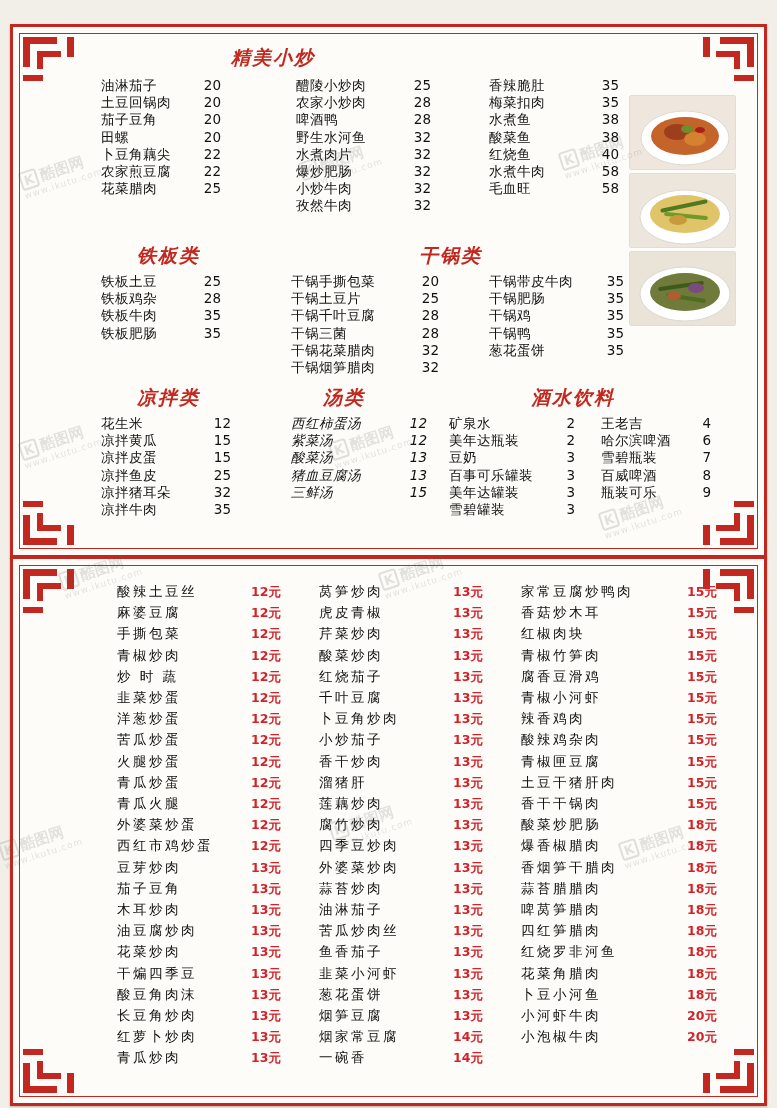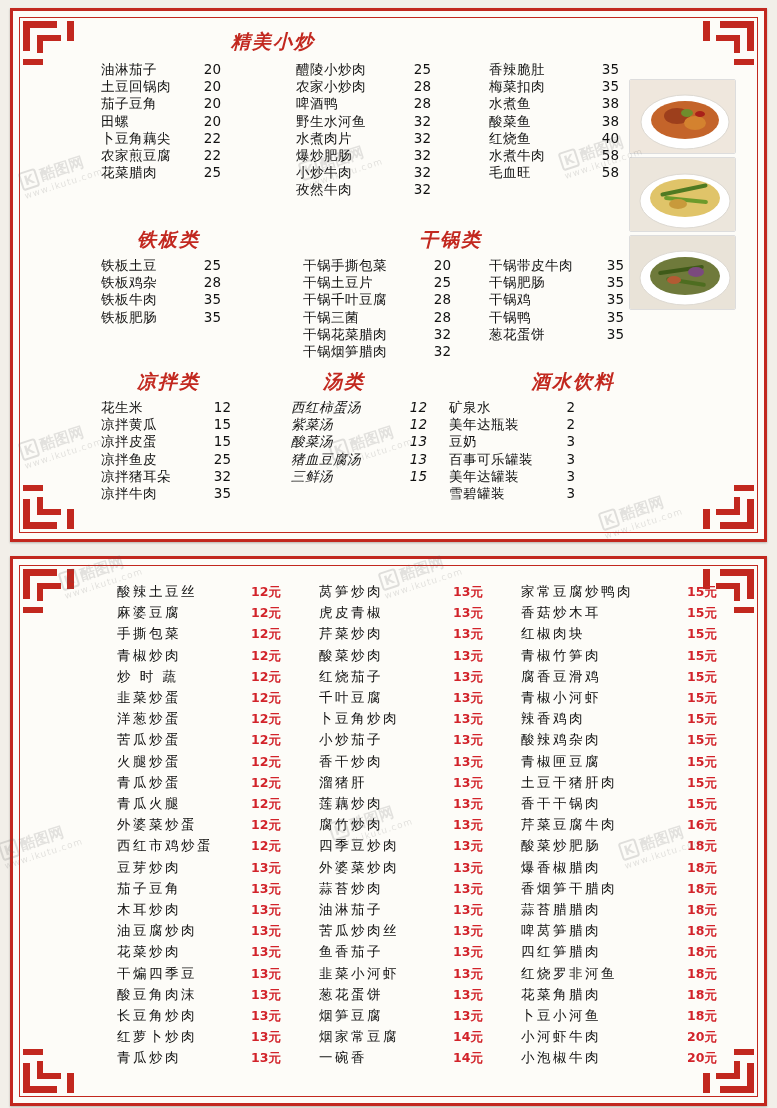--- a/index.html
+++ b/index.html
@@ -24,7 +24,7 @@
     position:absolute;inset:6px;
     border:1px solid #c2281f;
   }
-  #panel-top{top:8px;height:528px;padding-left:18px;}
+  #panel-top{top:24px;height:528px;padding-left:18px;}
   #panel-bottom{top:556px;height:544px;}
 
   

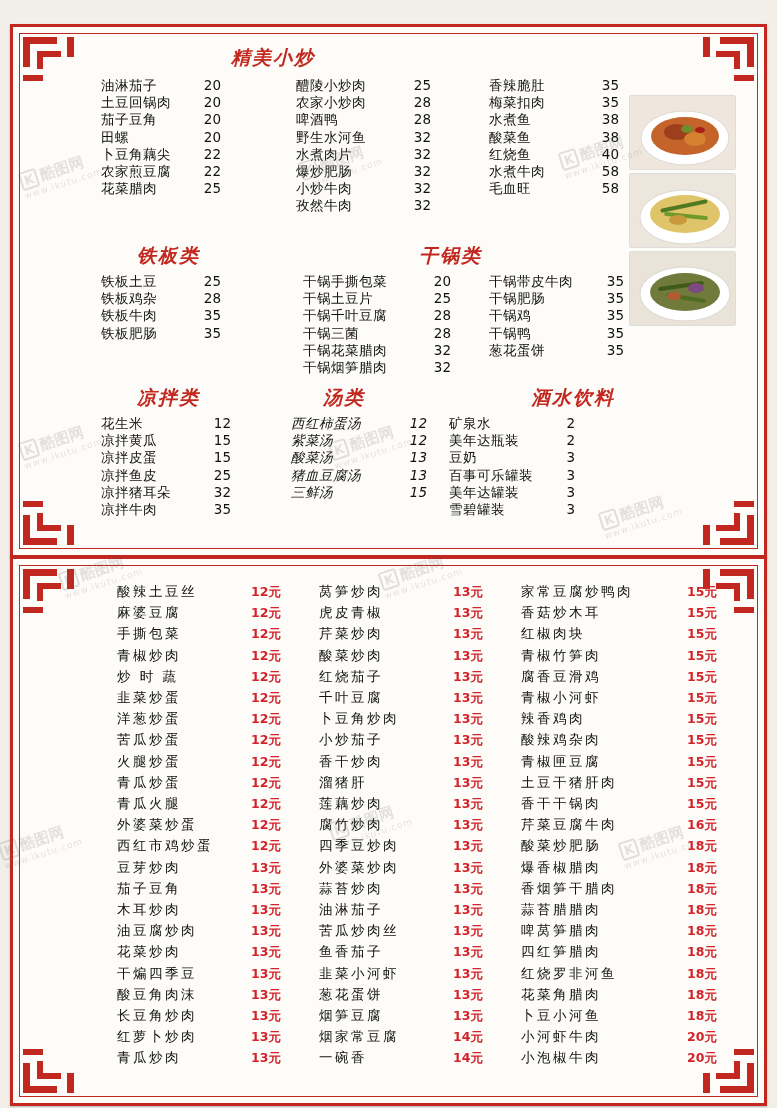--- a/index.html
+++ b/index.html
@@ -310,7 +310,7 @@
       <div class="block" style="left:378px;top:198px;">
         <div class="cat-title">干锅类</div>
       </div>
-      <div class="block" style="left:250px;top:228px;width:148px;margin-left:12px;">
+      <div class="block" style="left:250px;top:228px;width:148px;">
         <div class="row">
             <span class="nm">干锅手撕包菜</span>
             <span class="pr">20</span>

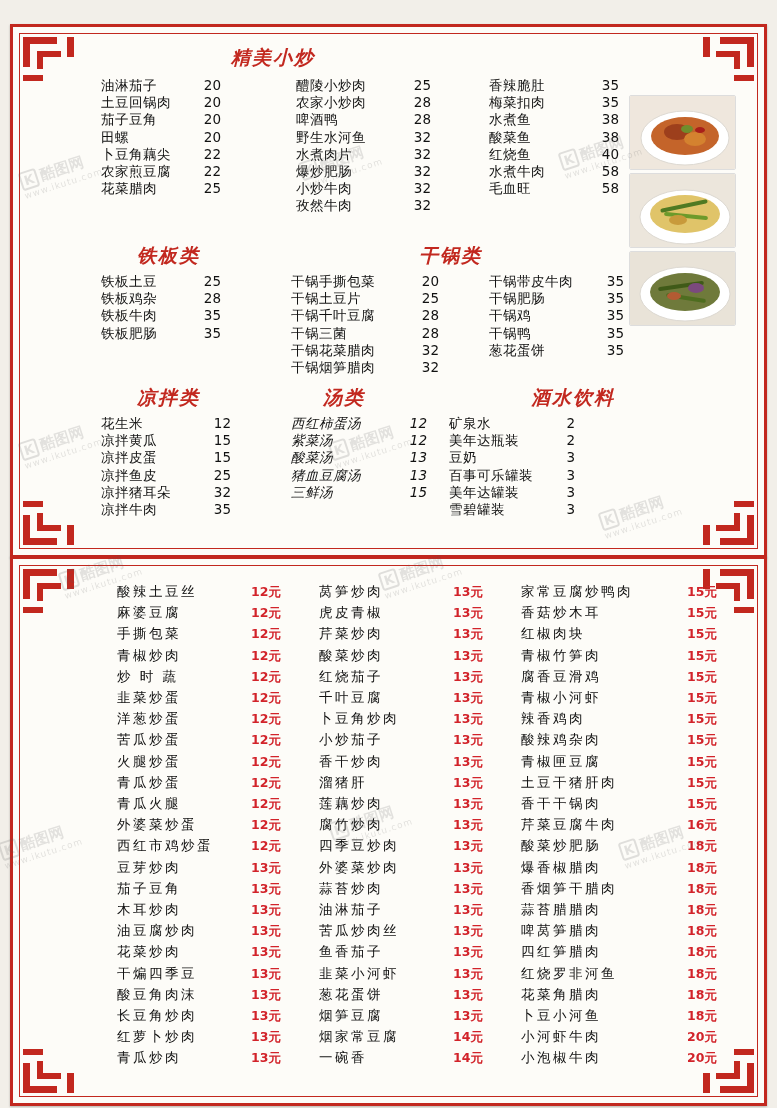--- a/index.html
+++ b/index.html
@@ -444,6 +444,28 @@
             <span class="pr">3</span>
           </div>
       </div>
+      <div class="block" style="left:560px;top:370px;width:110px;">
+        <div class="row">
+            <span class="nm">王老吉</span>
+            <span class="pr">4</span>
+          </div>
+        <div class="row">
+            <span class="nm">哈尔滨啤酒</span>
+            <span class="pr">6</span>
+          </div>
+        <div class="row">
+            <span class="nm">雪碧瓶装</span>
+            <span class="pr">7</span>
+          </div>
+        <div class="row">
+            <span class="nm">百威啤酒</span>
+            <span class="pr">8</span>
+          </div>
+        <div class="row">
+            <span class="nm">瓶装可乐</span>
+            <span class="pr">9</span>
+          </div>
+      </div>
 
     </div>
   </div>

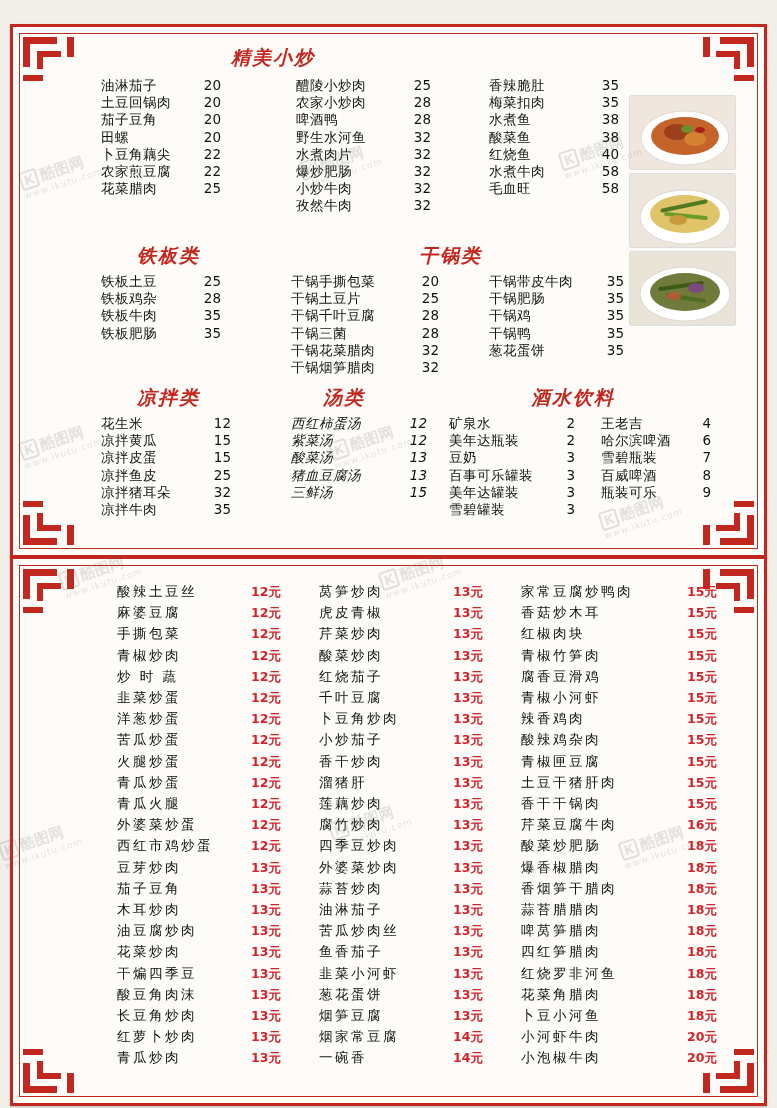--- a/index.html
+++ b/index.html
@@ -745,10 +745,6 @@
             <span class="pr">15元</span>
           </div>
         <div class="ff-row">
-            <span class="nm">芹菜豆腐牛肉</span>
-            <span class="pr">16元</span>
-          </div>
-        <div class="ff-row">
             <span class="nm">酸菜炒肥肠</span>
             <span class="pr">18元</span>
           </div>

